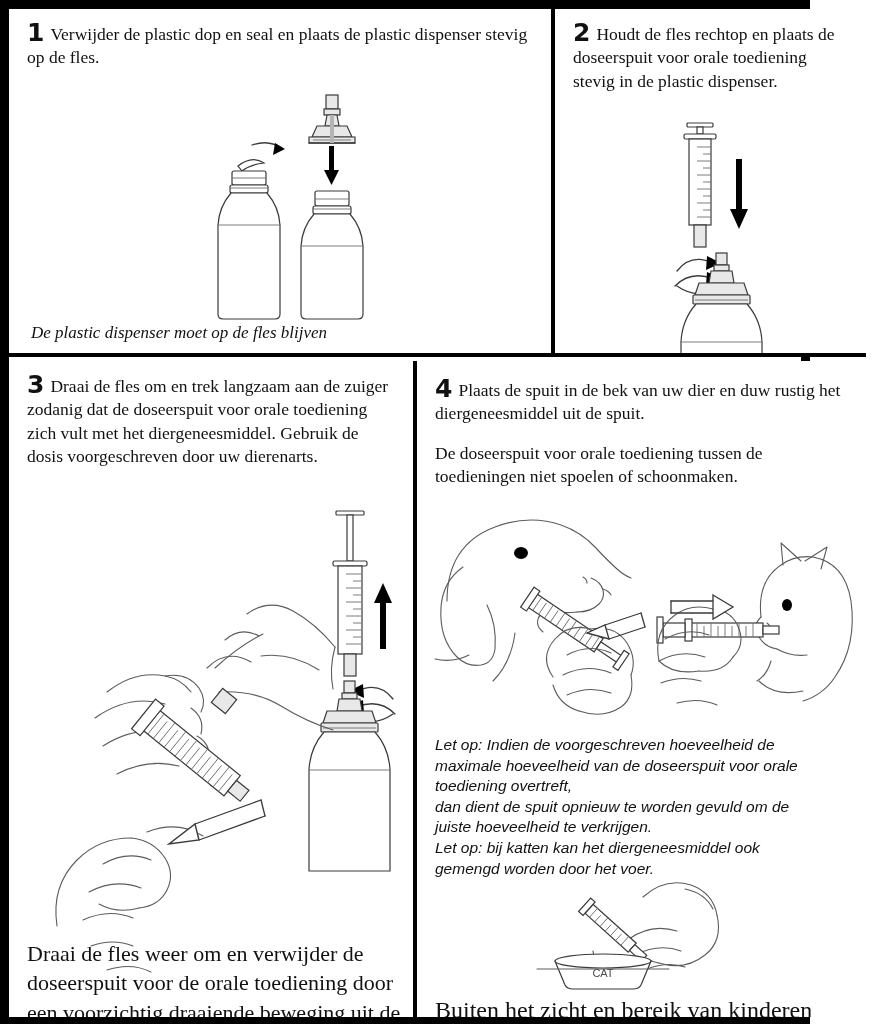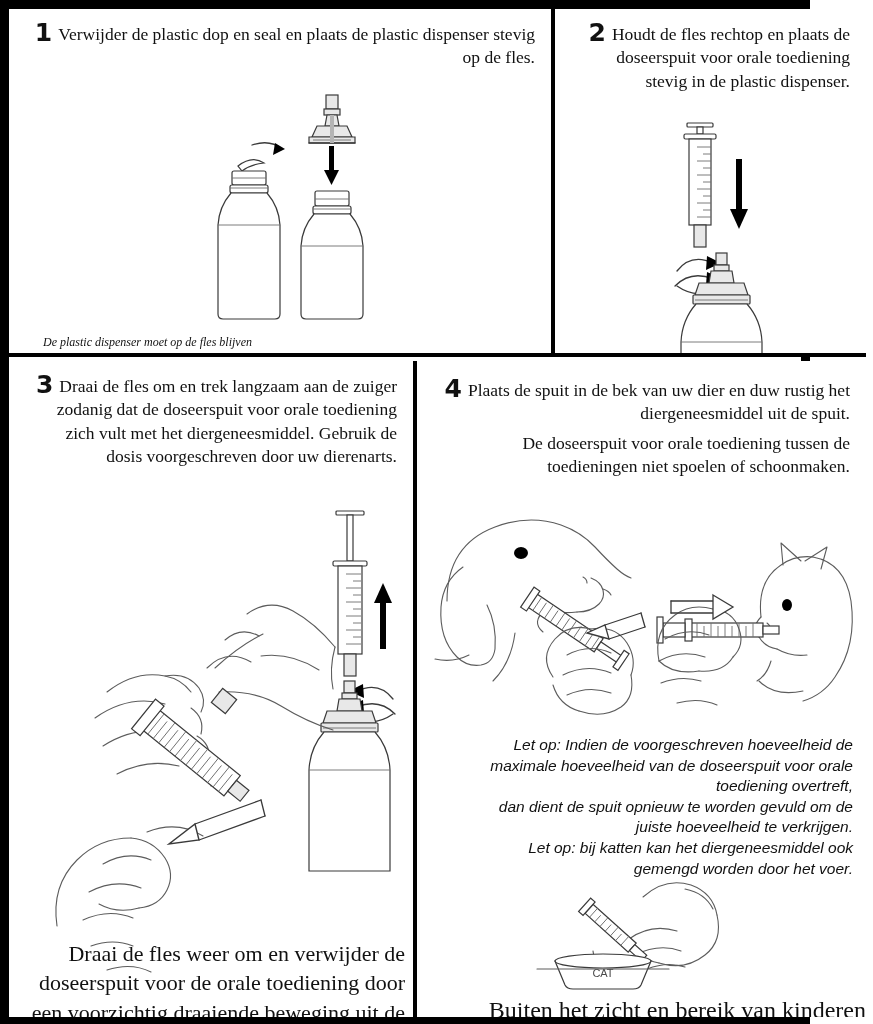--- a/index.html
+++ b/index.html
@@ -6,7 +6,7 @@
   body{width:873px;height:1024px;font-family:"Liberation Serif",serif;color:#111;}
 
   .sheet{position:relative;width:810px;height:1024px;box-sizing:border-box;
-         border:8px solid #000;background:#fff;text-align:right;}
+         border:8px solid #000;background:#fff;}
   .inner{position:absolute;inset:0;border:1px solid #000;box-sizing:border-box;}
 
   

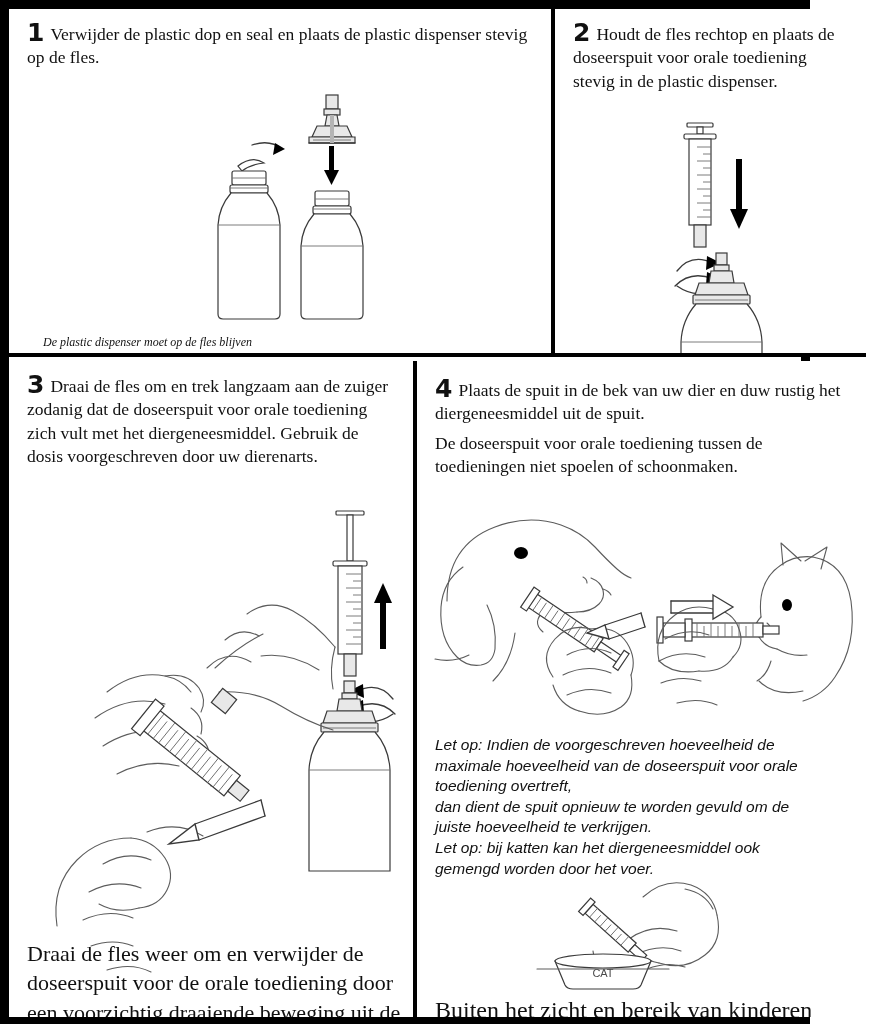--- a/index.html
+++ b/index.html
@@ -21,7 +21,7 @@
   .steptext{font-size:17.5px;line-height:1.34;margin:0;}
   .stepnum{font-family:"DejaVu Sans",sans-serif;font-weight:bold;font-size:25px;
            line-height:0;vertical-align:-1px;margin-right:6px;}
-  .caption-italic{font-style:italic;font-size:12px;margin:16px;}
+  .caption-italic{font-style:italic;font-size:17px;margin:4px;}
   .note{font-family:"Liberation Sans",sans-serif;font-style:italic;font-size:15.5px;
         line-height:1.33;margin:0;}
   .footer-bold{font-family:"Liberation Serif",serif;font-weight:normal;font-size:24px;margin:0;}

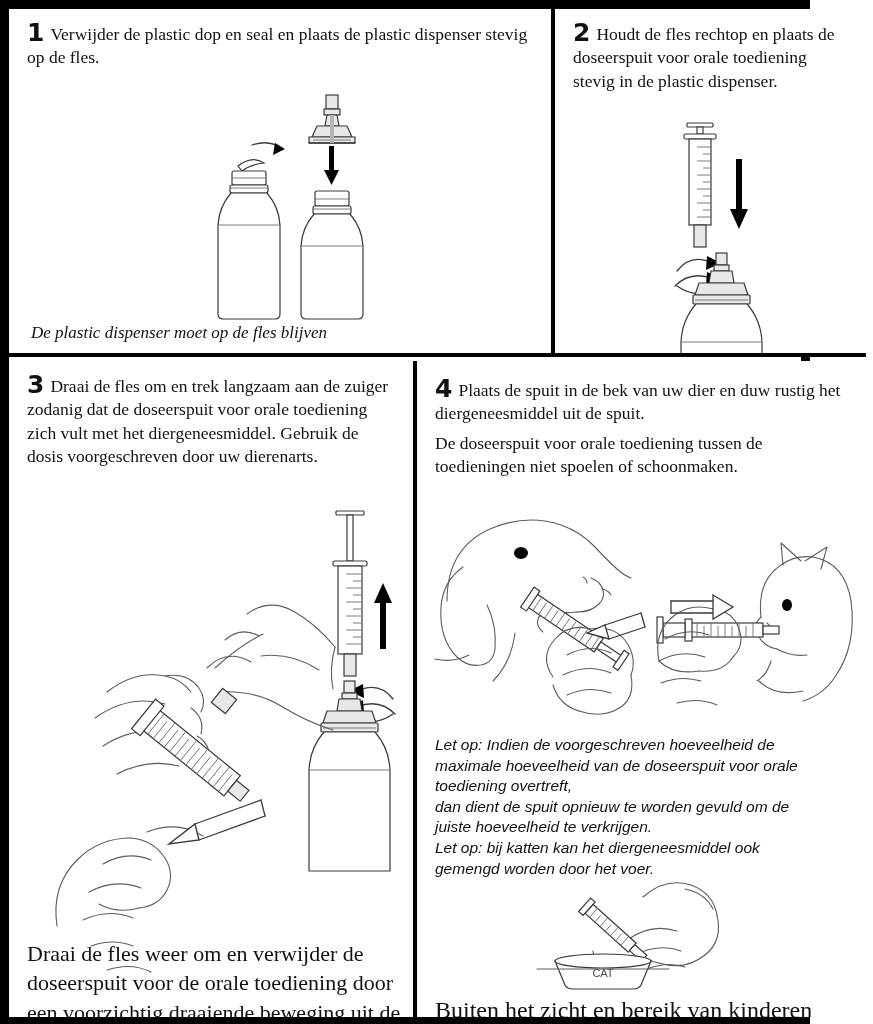--- a/index.html
+++ b/index.html
@@ -277,7 +277,7 @@
 
   <div class="panel" id="panel-4">
     <div class="pad" style="padding-top:18px;">
-      <p class="steptext" style="margin-bottom:6px;"><span class="stepnum">4</span><span>Plaats de spuit in de bek van uw dier en duw rustig het diergeneesmiddel uit de spuit.</span></p>
+      <p class="steptext" style="margin-bottom:16px;"><span class="stepnum">4</span><span>Plaats de spuit in de bek van uw dier en duw rustig het diergeneesmiddel uit de spuit.</span></p>
       <p class="steptext">De doseerspuit voor orale toediening tussen de toedieningen niet spoelen of  schoonmaken.</p>
     </div>
 

